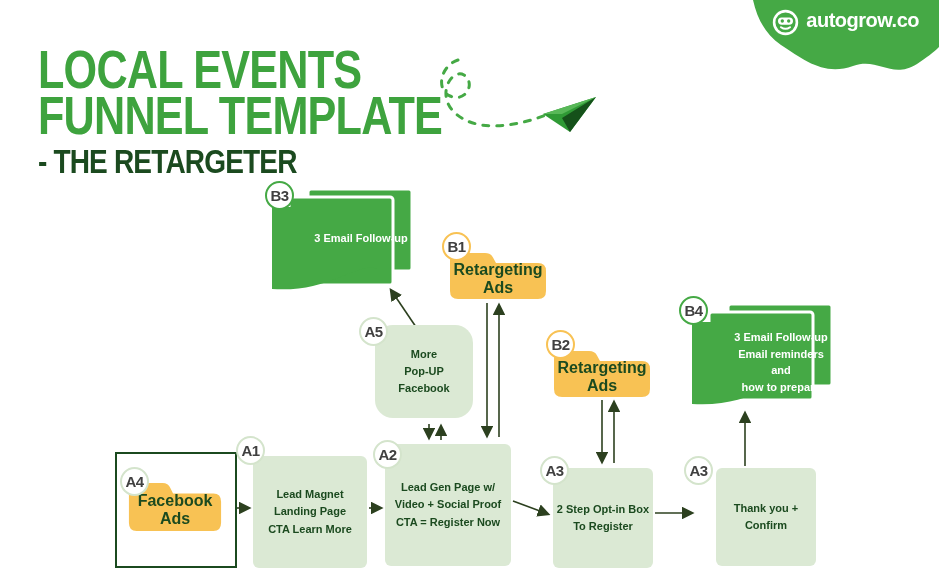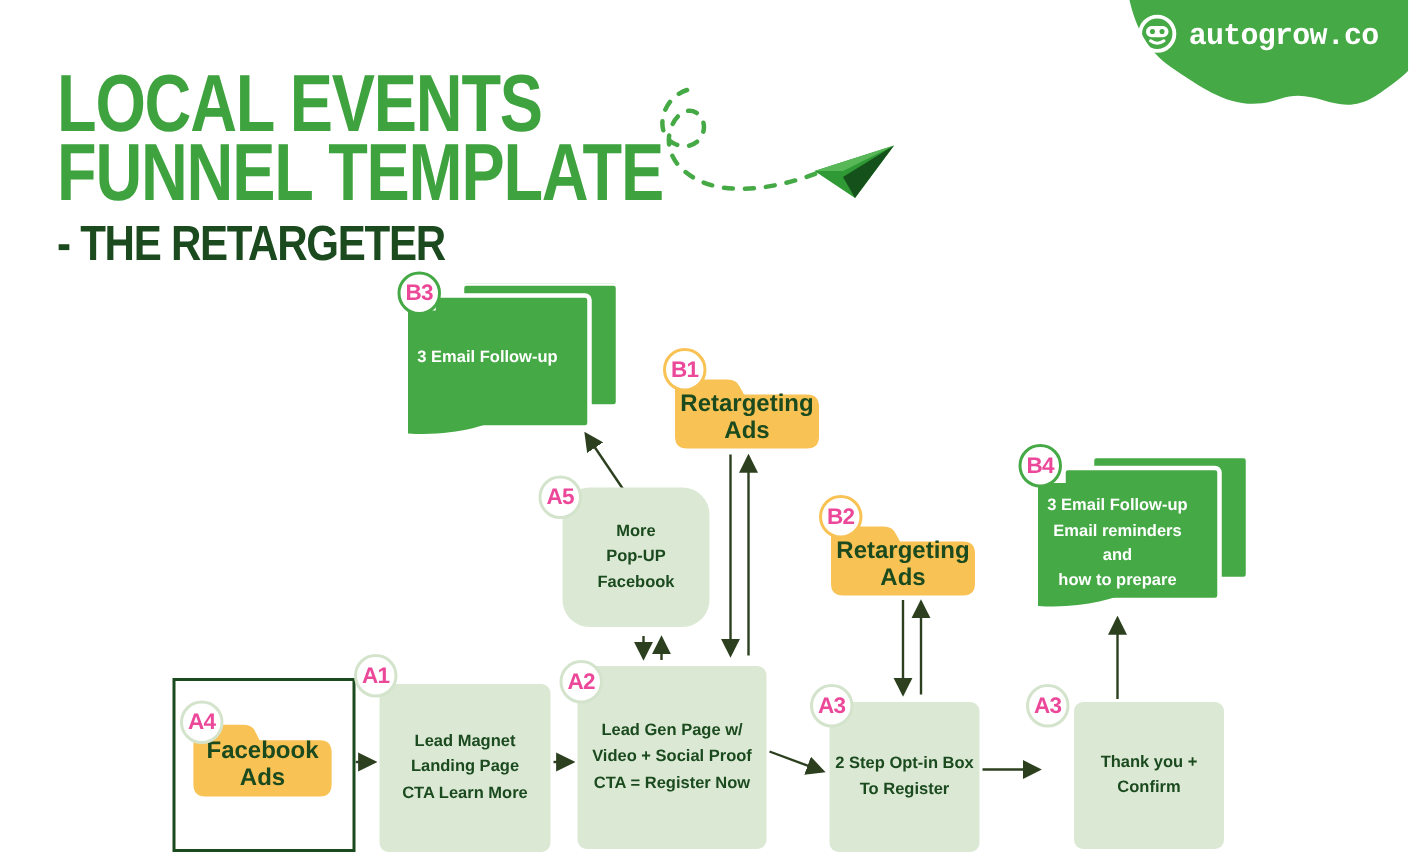--- a/index.html
+++ b/index.html
@@ -19,7 +19,7 @@
   }
   .blob{position:absolute;right:0;top:0;width:200px;height:82px;}
   .brand{
-    position:absolute;right:20px;top:9px;display:flex;align-items:flex-end;gap:7px;font-family:Liberation Mono, monospace;
+    position:absolute;right:20px;top:9px;display:flex;align-items:flex-start;gap:7px;
   }
   .brand-text{color:#ffffff;font-size:20px;font-weight:bold;letter-spacing:-0.5px;}
   .doodle{position:absolute;left:428px;top:52px;width:185px;height:95px;}

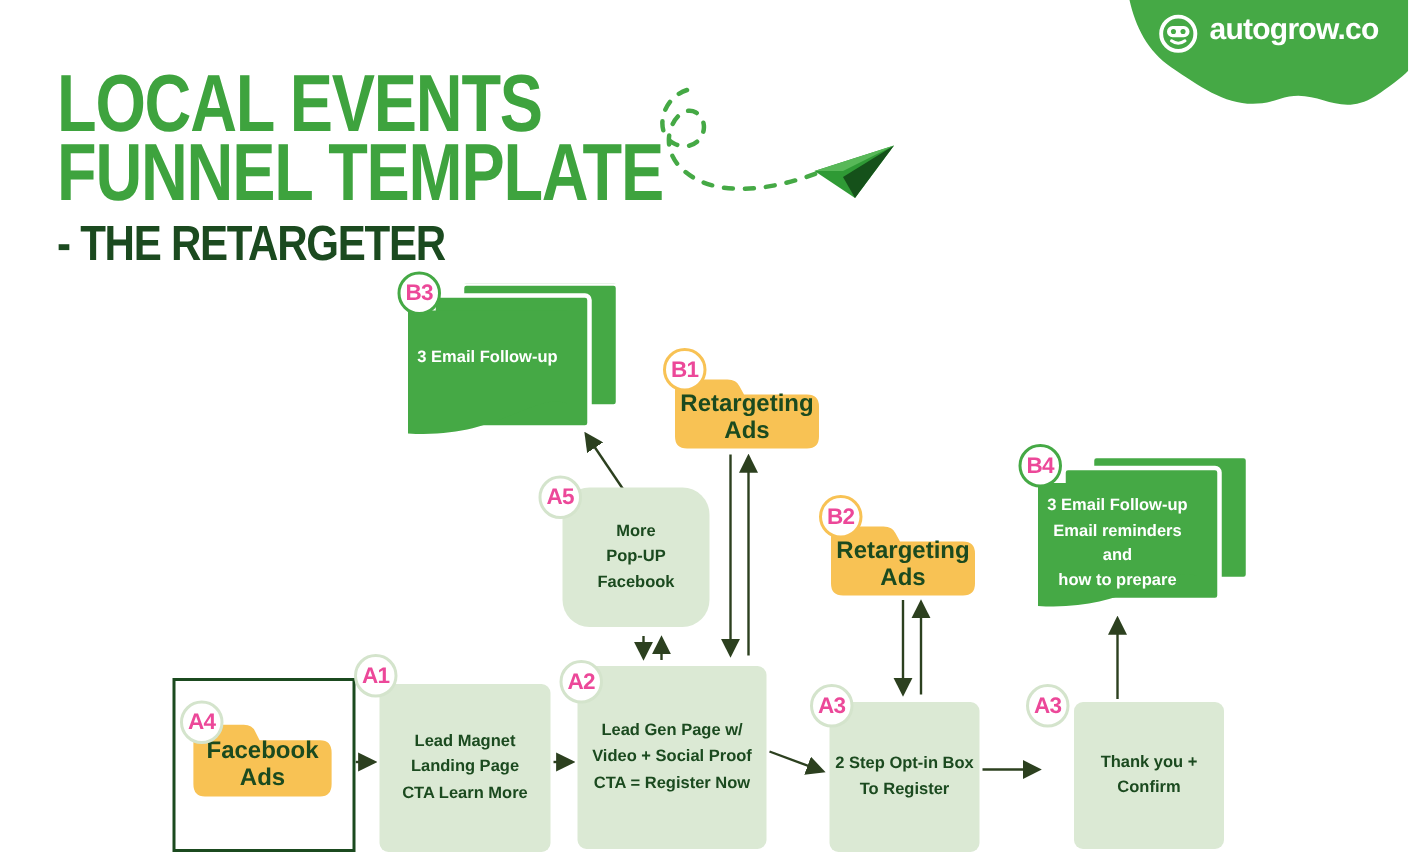--- a/index.html
+++ b/index.html
@@ -49,7 +49,7 @@
   .badge{
     position:absolute;width:29px;height:29px;border-radius:50%;background:#ffffff;
     display:flex;align-items:center;justify-content:center;
-    color:#ec4899;font-weight:bold;font-size:15px;letter-spacing:-0.5px;
+    color:#404040;font-weight:bold;font-size:15px;letter-spacing:-0.5px;
     box-sizing:border-box;border:2px solid #d4e4cc;z-index:5;
   }
   .badge.green{border-color:#45a945;}

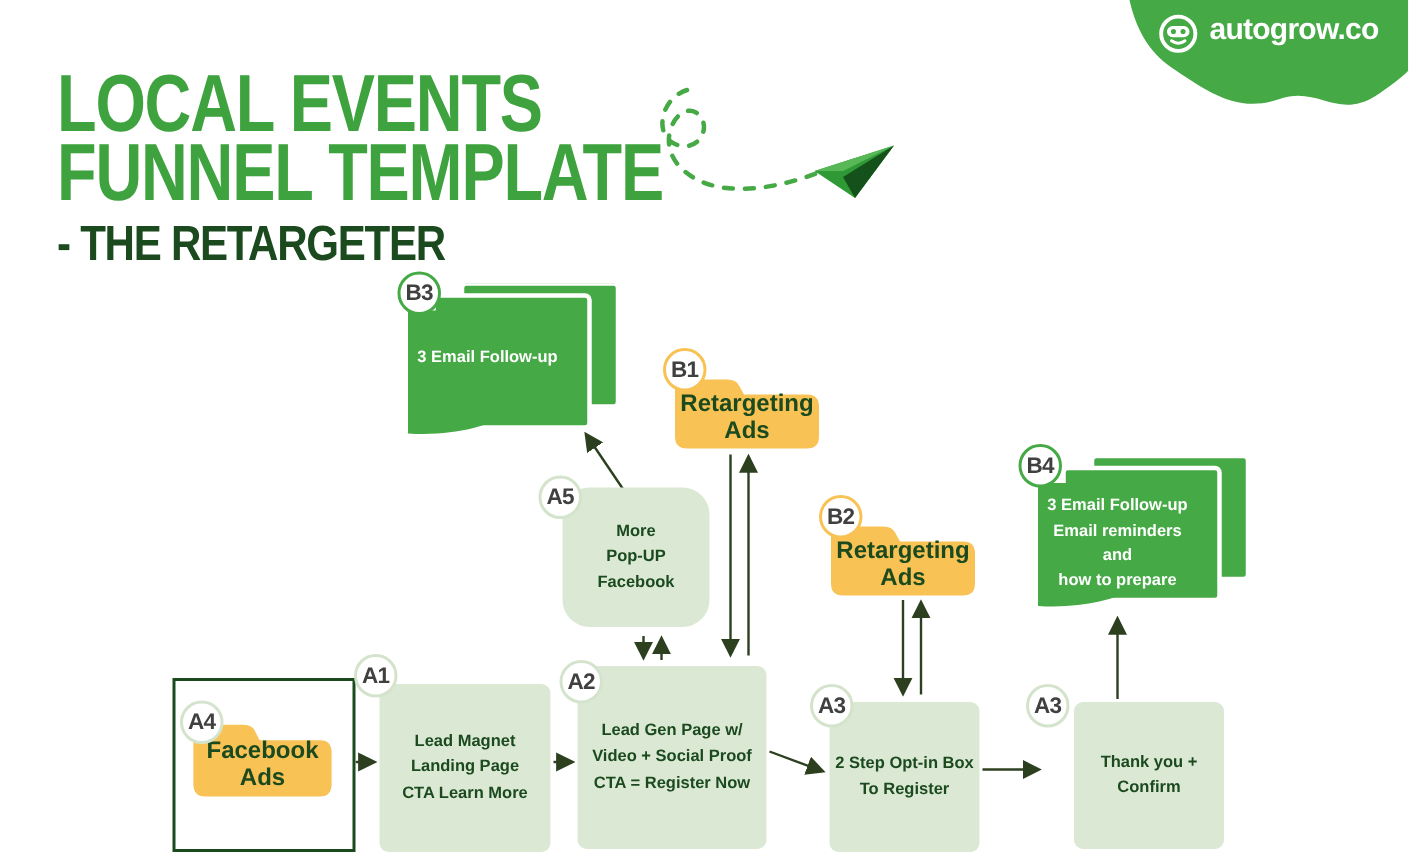--- a/index.html
+++ b/index.html
@@ -44,7 +44,7 @@
   .stack svg{position:absolute;left:0;top:0;}
   .stack-label{
     position:absolute;color:#ffffff;font-weight:bold;font-size:11px;line-height:1.5;
-    text-align:center;left:2px;width:106px;
+    text-align:center;left:2px;width:106px;padding-left:36px;
   }
   .badge{
     position:absolute;width:29px;height:29px;border-radius:50%;background:#ffffff;

